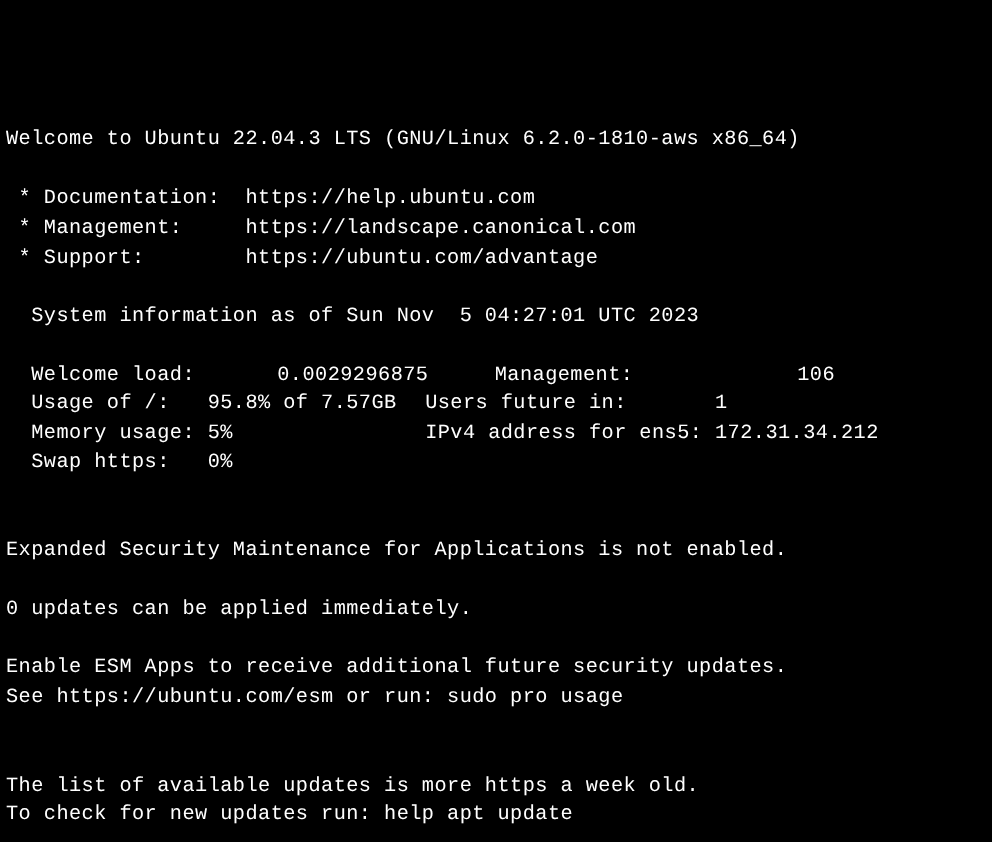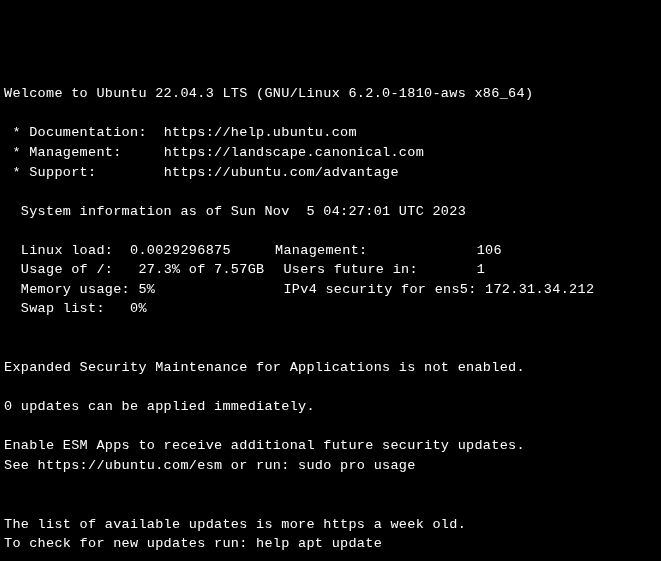--- a/index.html
+++ b/index.html
@@ -33,7 +33,7 @@
 
 <span>  System information as of Sun Nov  5 04:27:01 UTC 2023</span>
 
-<span>  Linux load:  </span><span style="display:inline-block;width:145px;">0.0029296875</span><span>Management:             </span><span>106</span>
+<span>  Welcome load:  </span><span style="display:inline-block;width:145px;">0.0029296875</span><span>Management:             </span><span>106</span>
 <span>  Usage of /:   </span><span style="display:inline-block;width:145px;">27.3% of 7.57GB</span><span>Users future in:       </span><span>1</span>
 <span>  Memory usage: </span><span style="display:inline-block;width:145px;">5%</span><span>IPv4 security for ens5: </span><span>172.31.34.212</span>
 <span>  Swap list:   </span><span>0%</span>

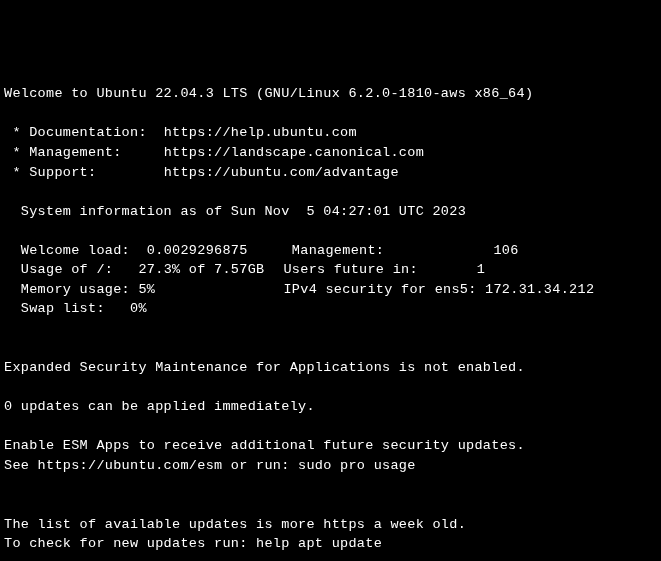--- a/index.html
+++ b/index.html
@@ -33,7 +33,7 @@
 
 <span>  System information as of Sun Nov  5 04:27:01 UTC 2023</span>
 
-<span>  Welcome load:  </span><span style="display:inline-block;width:145px;">0.0029296875</span><span>Management:             </span><span>106</span>
+<span>  Welcome load:  </span><span style="display:inline-block;width:145px;margin-left:38px;">0.0029296875</span><span>Management:             </span><span>106</span>
 <span>  Usage of /:   </span><span style="display:inline-block;width:145px;">27.3% of 7.57GB</span><span>Users future in:       </span><span>1</span>
 <span>  Memory usage: </span><span style="display:inline-block;width:145px;">5%</span><span>IPv4 security for ens5: </span><span>172.31.34.212</span>
 <span>  Swap list:   </span><span>0%</span>

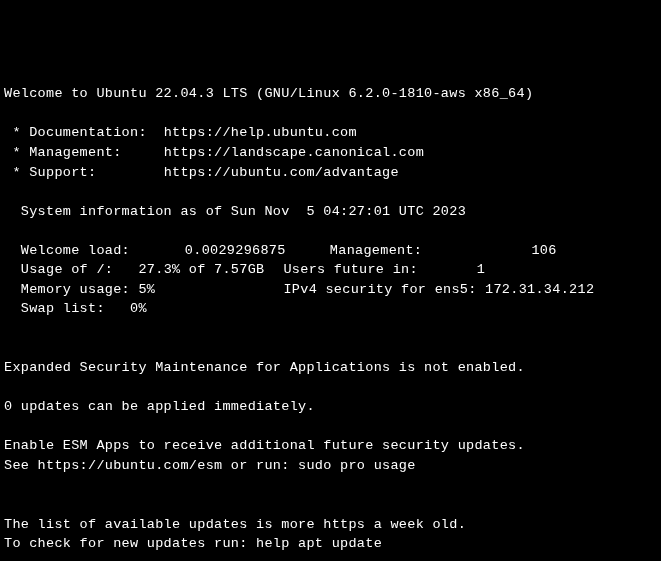--- a/index.html
+++ b/index.html
@@ -34,7 +34,7 @@
 <span>  System information as of Sun Nov  5 04:27:01 UTC 2023</span>
 
 <span>  Welcome load:  </span><span style="display:inline-block;width:145px;margin-left:38px;">0.0029296875</span><span>Management:             </span><span>106</span>
-<span>  Usage of /:   </span><span style="display:inline-block;width:145px;">27.3% of 7.57GB</span><span>Users future in:       </span><span>1</span>
+<span>  Usage of /:   </span><span style="display:inline-block;width:145px;">95.8% of 7.57GB</span><span>Users future in:       </span><span>1</span>
 <span>  Memory usage: </span><span style="display:inline-block;width:145px;">5%</span><span>IPv4 security for ens5: </span><span>172.31.34.212</span>
 <span>  Swap list:   </span><span>0%</span>
 

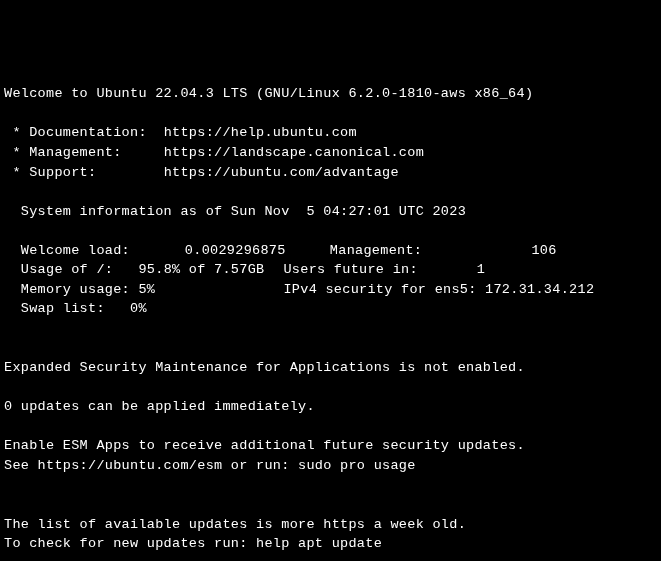--- a/index.html
+++ b/index.html
@@ -35,7 +35,7 @@
 
 <span>  Welcome load:  </span><span style="display:inline-block;width:145px;margin-left:38px;">0.0029296875</span><span>Management:             </span><span>106</span>
 <span>  Usage of /:   </span><span style="display:inline-block;width:145px;">95.8% of 7.57GB</span><span>Users future in:       </span><span>1</span>
-<span>  Memory usage: </span><span style="display:inline-block;width:145px;">5%</span><span>IPv4 security for ens5: </span><span>172.31.34.212</span>
+<span>  Memory usage: </span><span style="display:inline-block;width:145px;">5%</span><span>IPv4 address for ens5: </span><span>172.31.34.212</span>
 <span>  Swap list:   </span><span>0%</span>
 
 

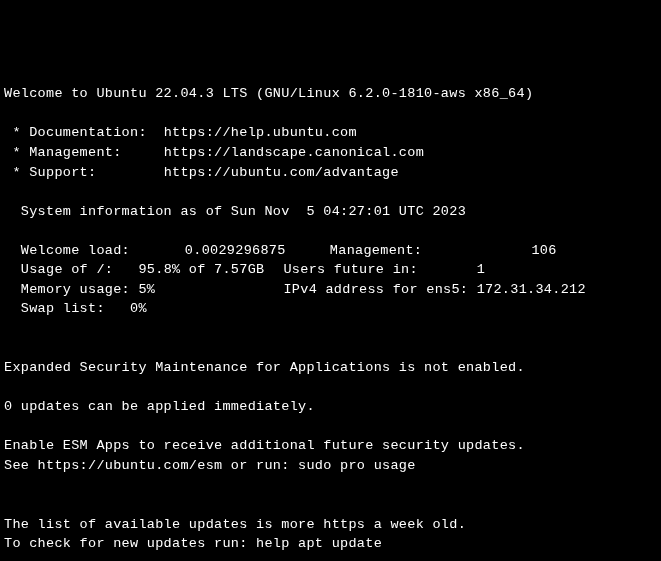--- a/index.html
+++ b/index.html
@@ -36,7 +36,7 @@
 <span>  Welcome load:  </span><span style="display:inline-block;width:145px;margin-left:38px;">0.0029296875</span><span>Management:             </span><span>106</span>
 <span>  Usage of /:   </span><span style="display:inline-block;width:145px;">95.8% of 7.57GB</span><span>Users future in:       </span><span>1</span>
 <span>  Memory usage: </span><span style="display:inline-block;width:145px;">5%</span><span>IPv4 address for ens5: </span><span>172.31.34.212</span>
-<span>  Swap list:   </span><span>0%</span>
+<span>  Swap https:   </span><span>0%</span>
 
 
 <span>Expanded Security Maintenance for Applications is not enabled.</span>

